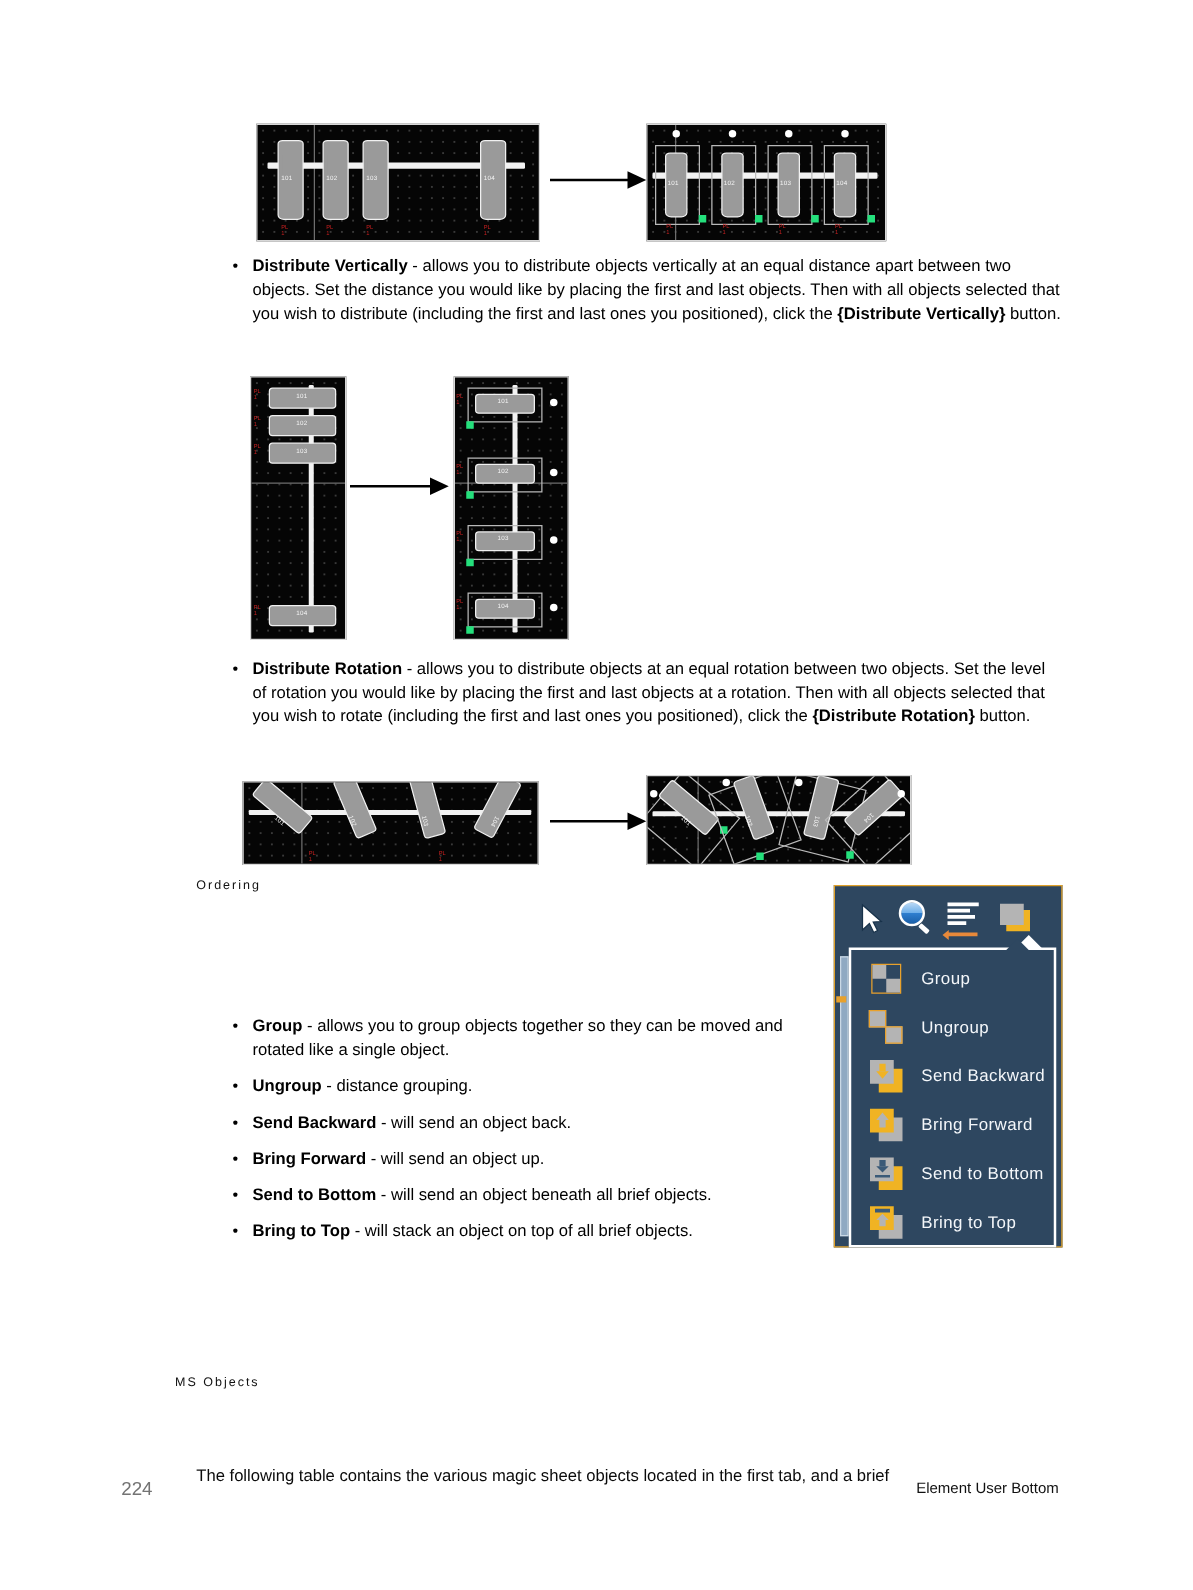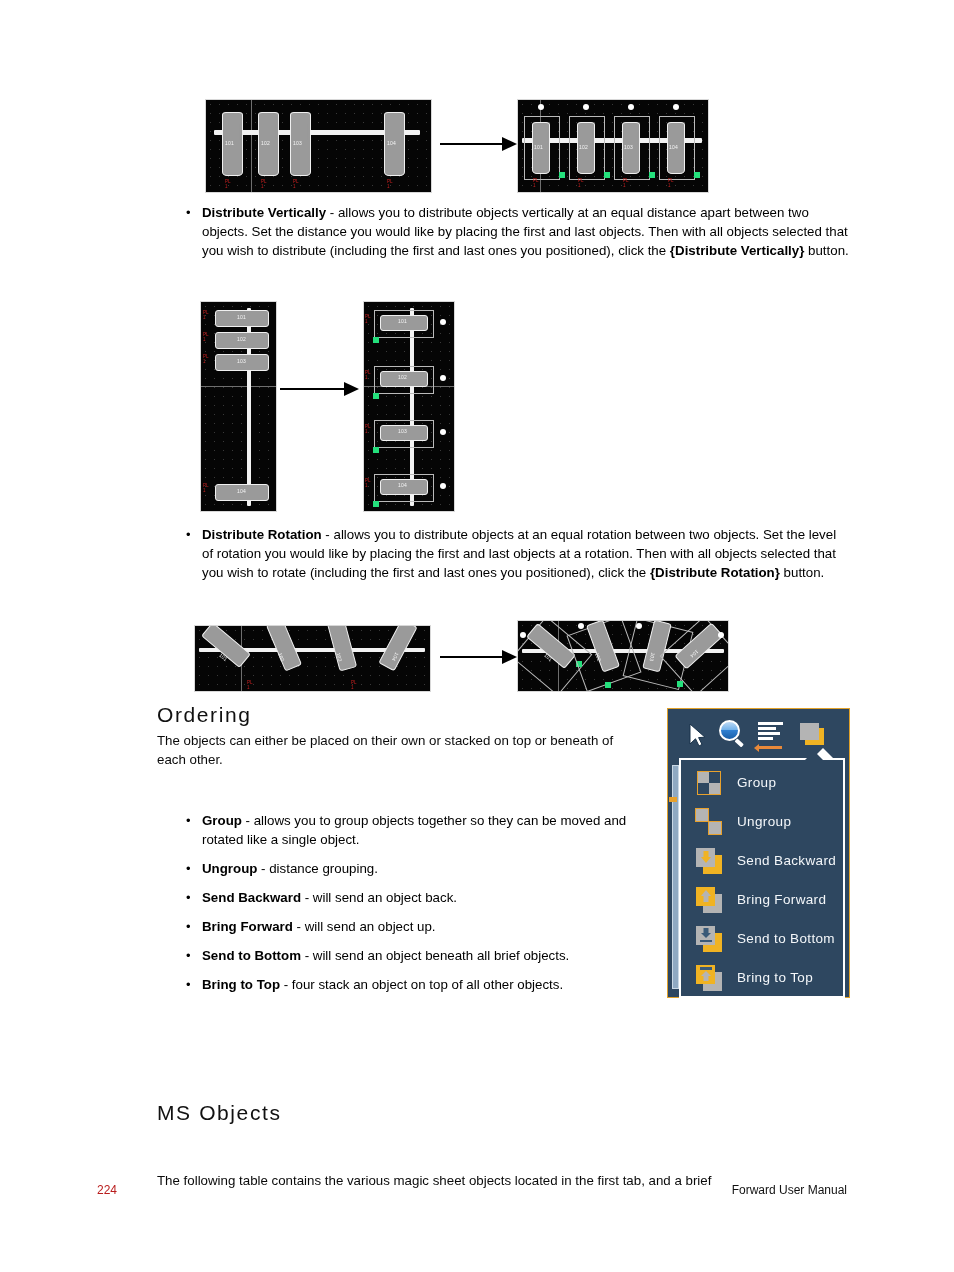--- a/index.html
+++ b/index.html
@@ -41,7 +41,7 @@
     font-family:"Liberation Sans", sans-serif;
   }
   .h2{
-    font-size:21px;
+    font-size:10px;
     font-weight:normal;
     letter-spacing:1.6px;
     color:#111;

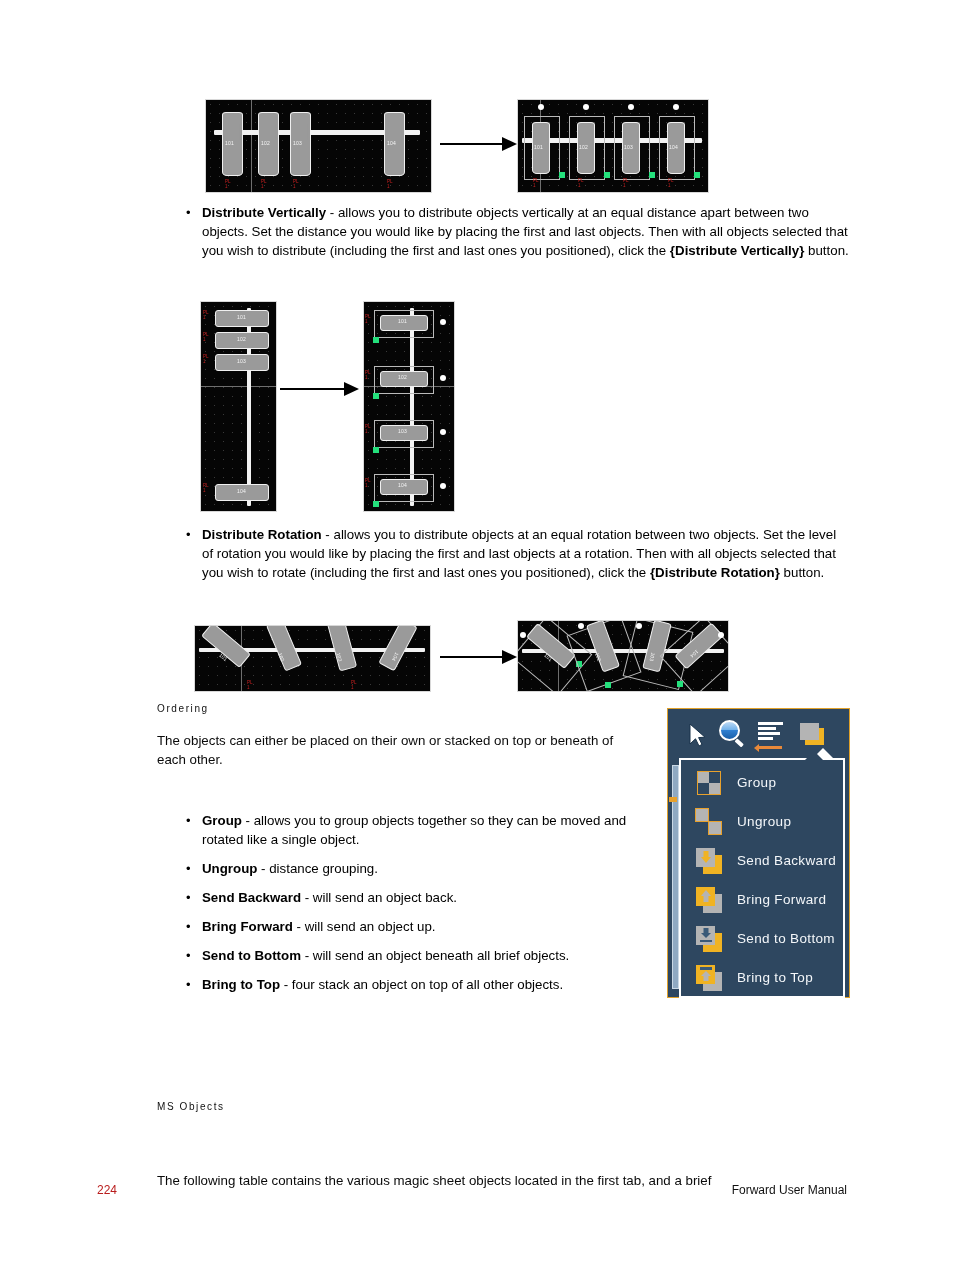--- a/index.html
+++ b/index.html
@@ -443,7 +443,6 @@
 
   <div class="h2" style="position:absolute; left:157px; top:703px;">Ordering</div>
 
-  <div class="body-text" style="position:absolute; left:157px; top:732px; width:485px;">The objects can either be placed on their own or stacked on top or beneath of each other.</div>
 
 
   <div class="bullet-row" style="position:absolute; left:186px; top:811px; width:455px;">

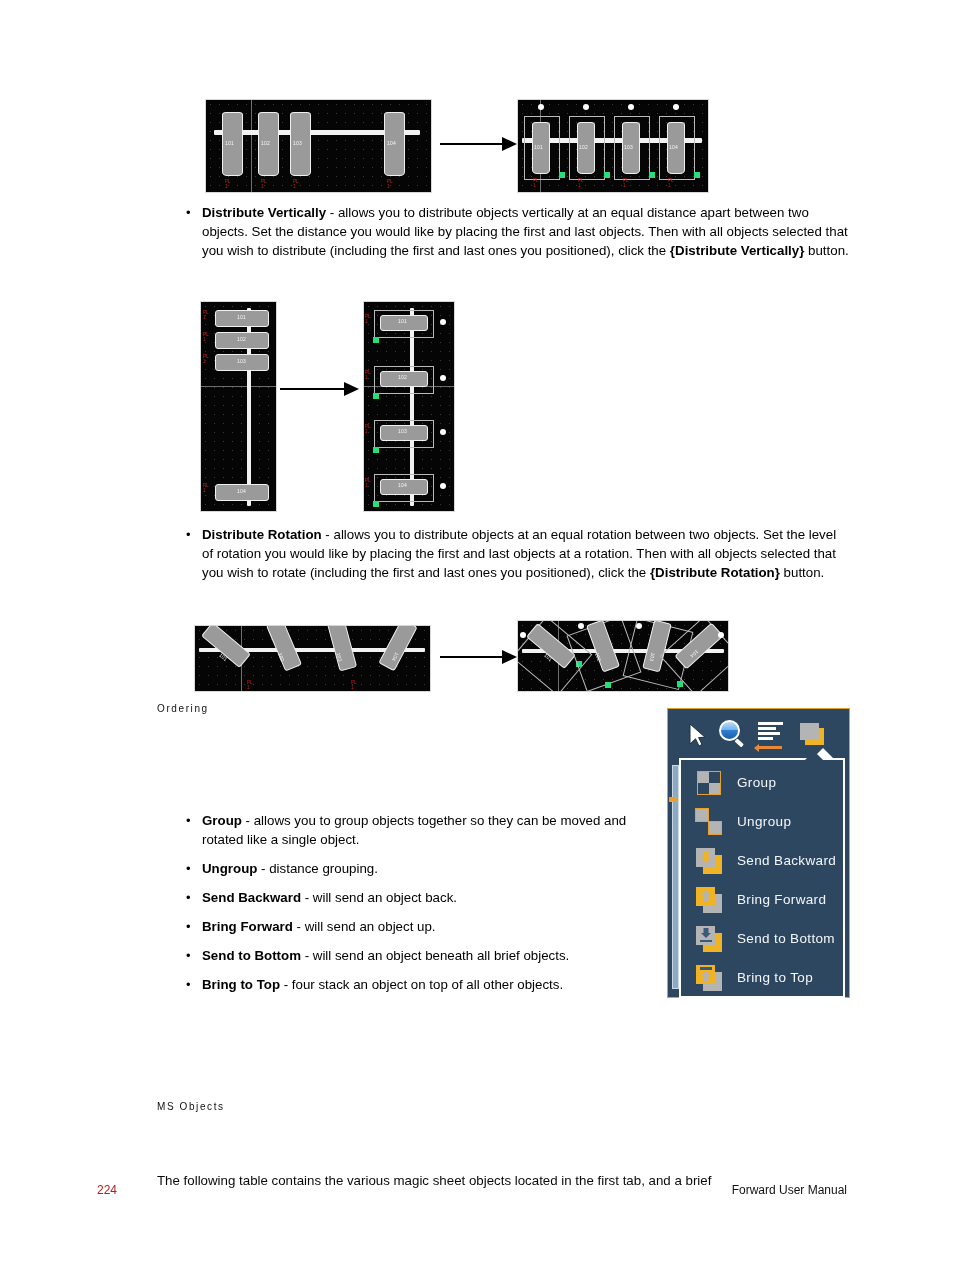--- a/index.html
+++ b/index.html
@@ -483,7 +483,7 @@
   <div class="bullet-row" style="position:absolute; left:186px; top:975px; width:470px;">
     <div class="bullet-dot">•</div>
     <div class="bullet-body">
-      <b>Bring to Top</b><span> - four stack an object on top of all other objects.</span>
+      <b>Bring to Top</b><span> - will stack an object on top of all brief objects.</span>
     </div>
   </div>
 

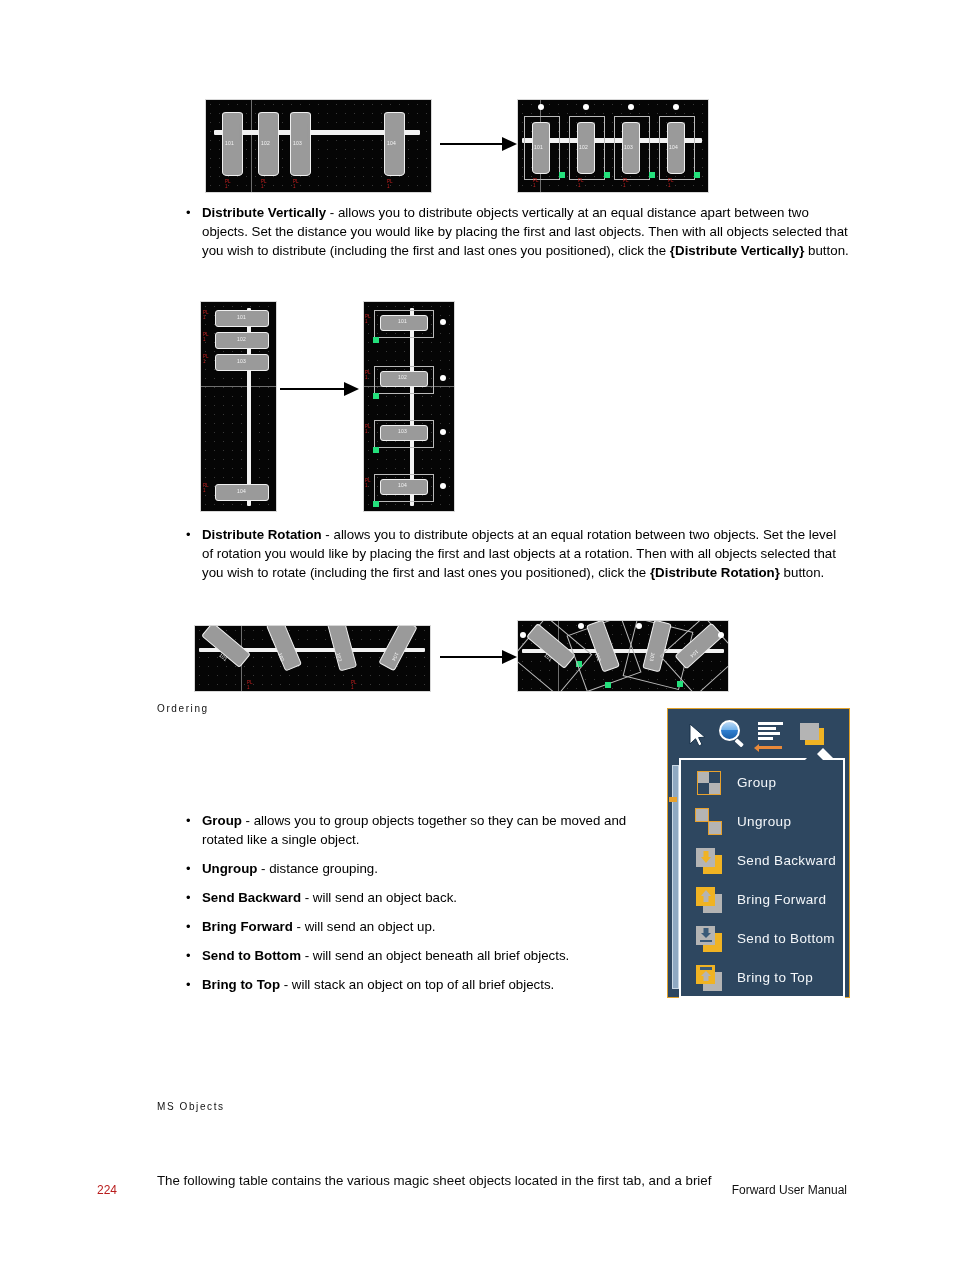--- a/index.html
+++ b/index.html
@@ -599,7 +599,7 @@
 
 
 
-  <div class="h2" style="position:absolute; left:157px; top:1101px;">MS Objects</div>
+  <div class="h2" style="position:absolute; left:140px; top:1101px;">MS Objects</div>
 
   <div class="body-text" style="position:absolute; left:157px; top:1130px; width:690px;margin-top:42px;">The following table contains the various magic sheet objects located in the first tab, and a brief</div>
 

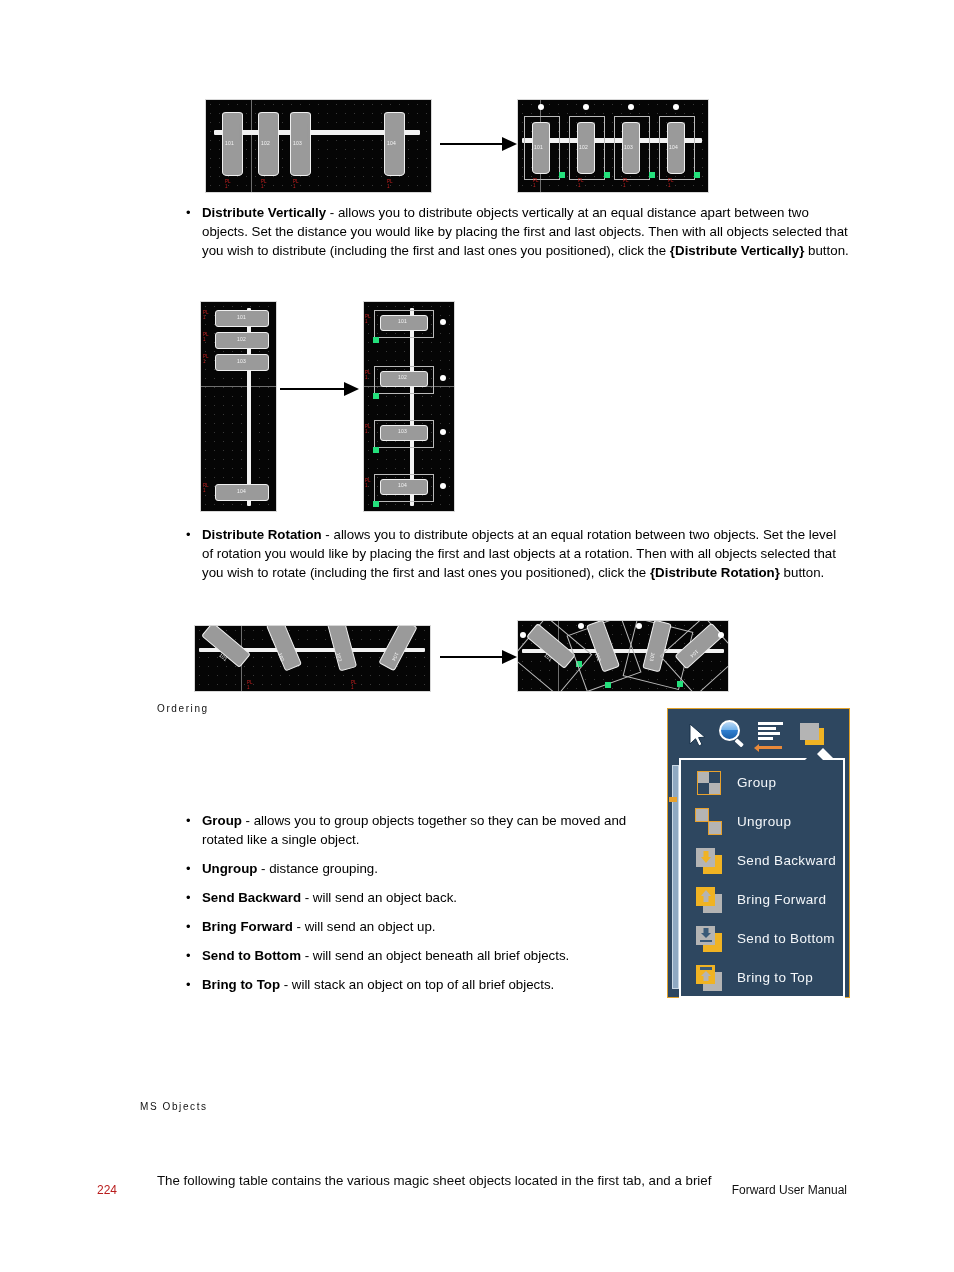--- a/index.html
+++ b/index.html
@@ -243,7 +243,7 @@
   .order-sq-g{ position:absolute; left:2px; top:4px; width:19px;height:17px; background:#b4b4b4; }
 
   
-  .footer-num{ position:absolute; font-size:12px; color:#b91c1c; }
+  .footer-num{ position:absolute; font-size:15px; color:#737373; }
   .footer-txt{ position:absolute; font-size:12px; color:#111; }
 </style>
 </head>

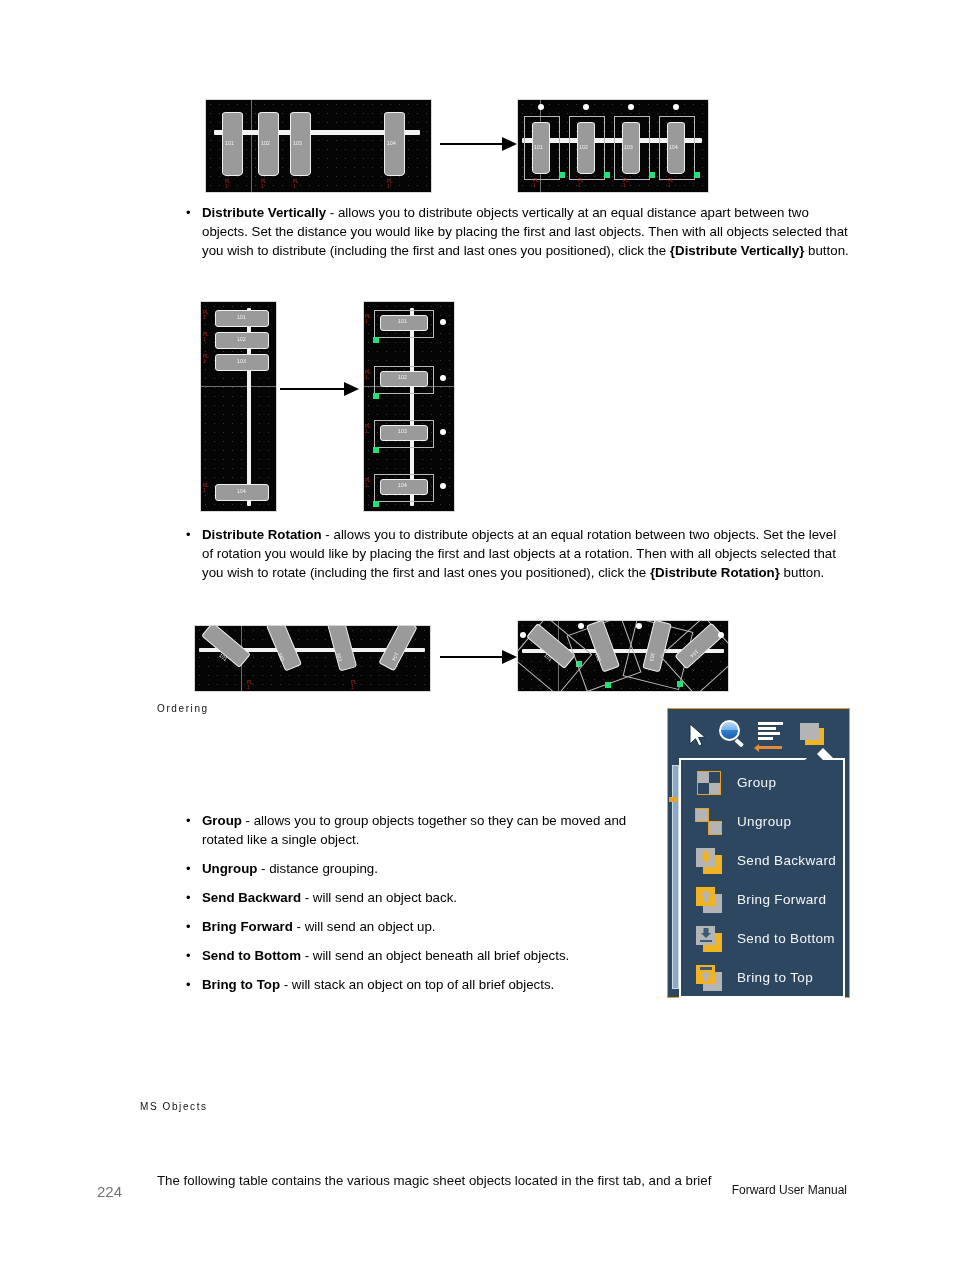--- a/index.html
+++ b/index.html
@@ -604,7 +604,7 @@
   <div class="body-text" style="position:absolute; left:157px; top:1130px; width:690px;margin-top:42px;">The following table contains the various magic sheet objects located in the first tab, and a brief</div>
 
   <div class="footer-num" style="left:97px; top:1183px;">224</div>
-  <div class="footer-txt" style="right:107px; top:1183px;">Forward User Manual</div>
+  <div class="footer-txt" style="right:107px; top:1183px;">Element User Bottom</div>
 
 </div>
 

